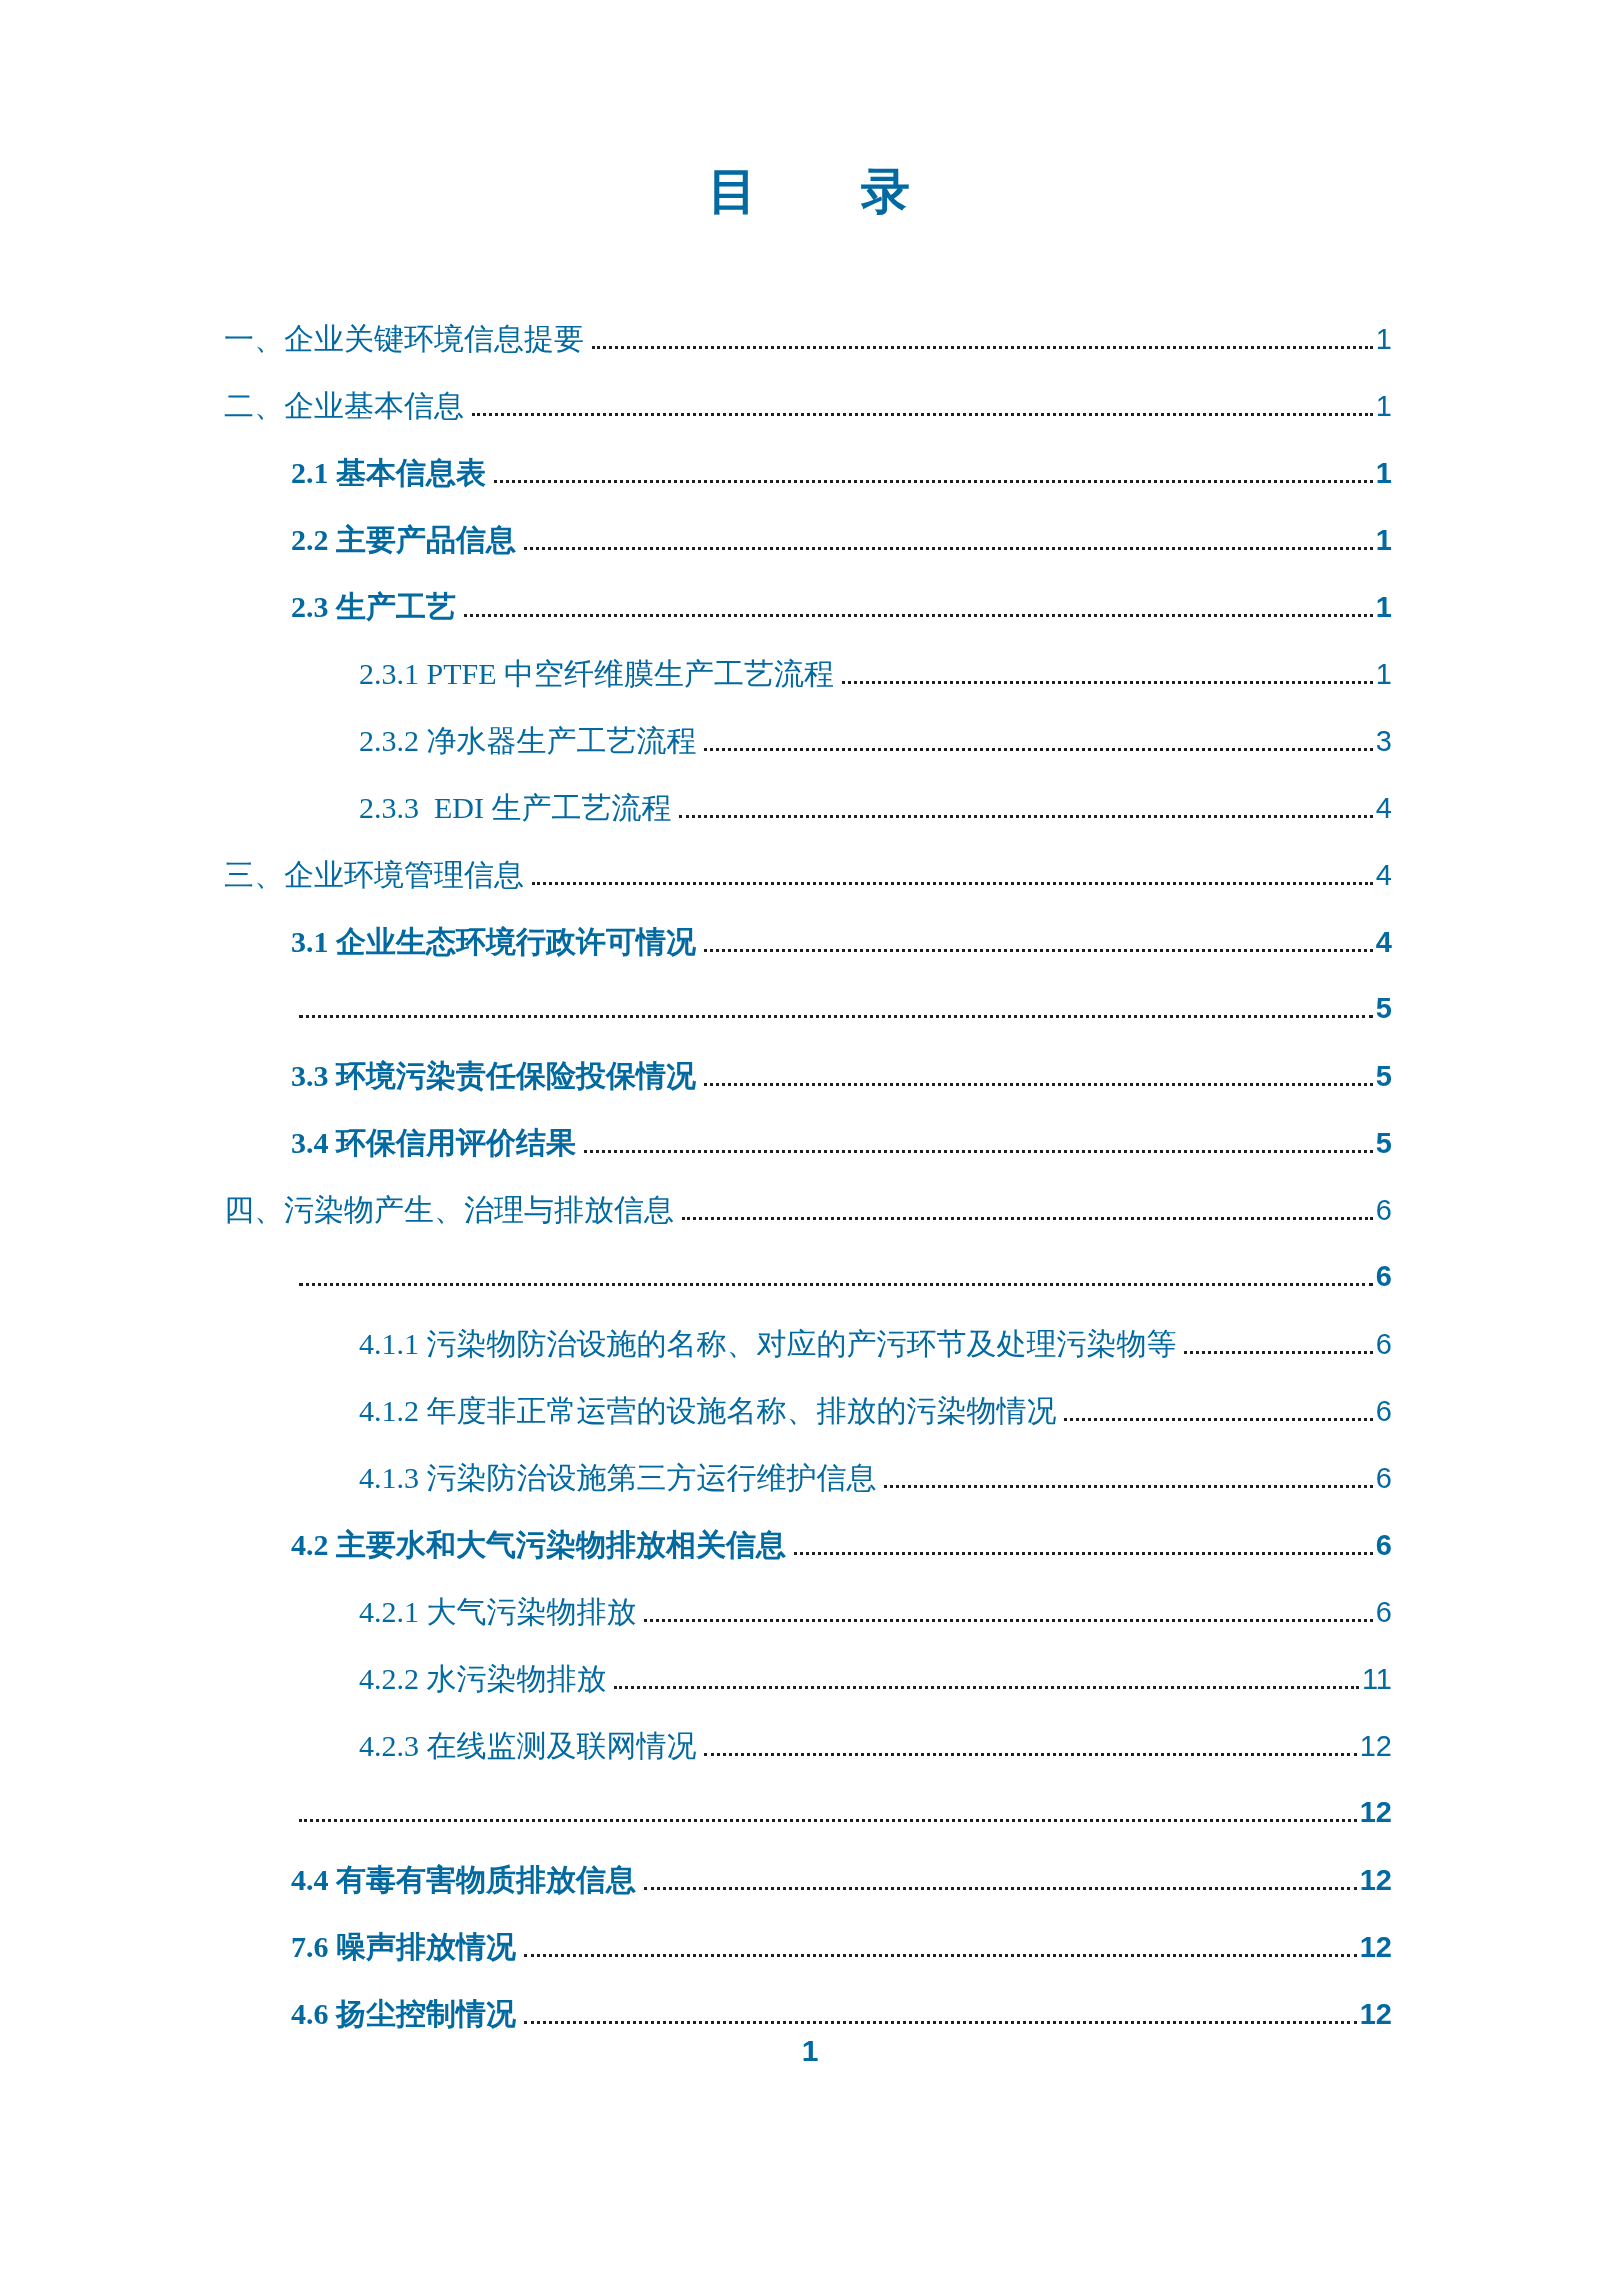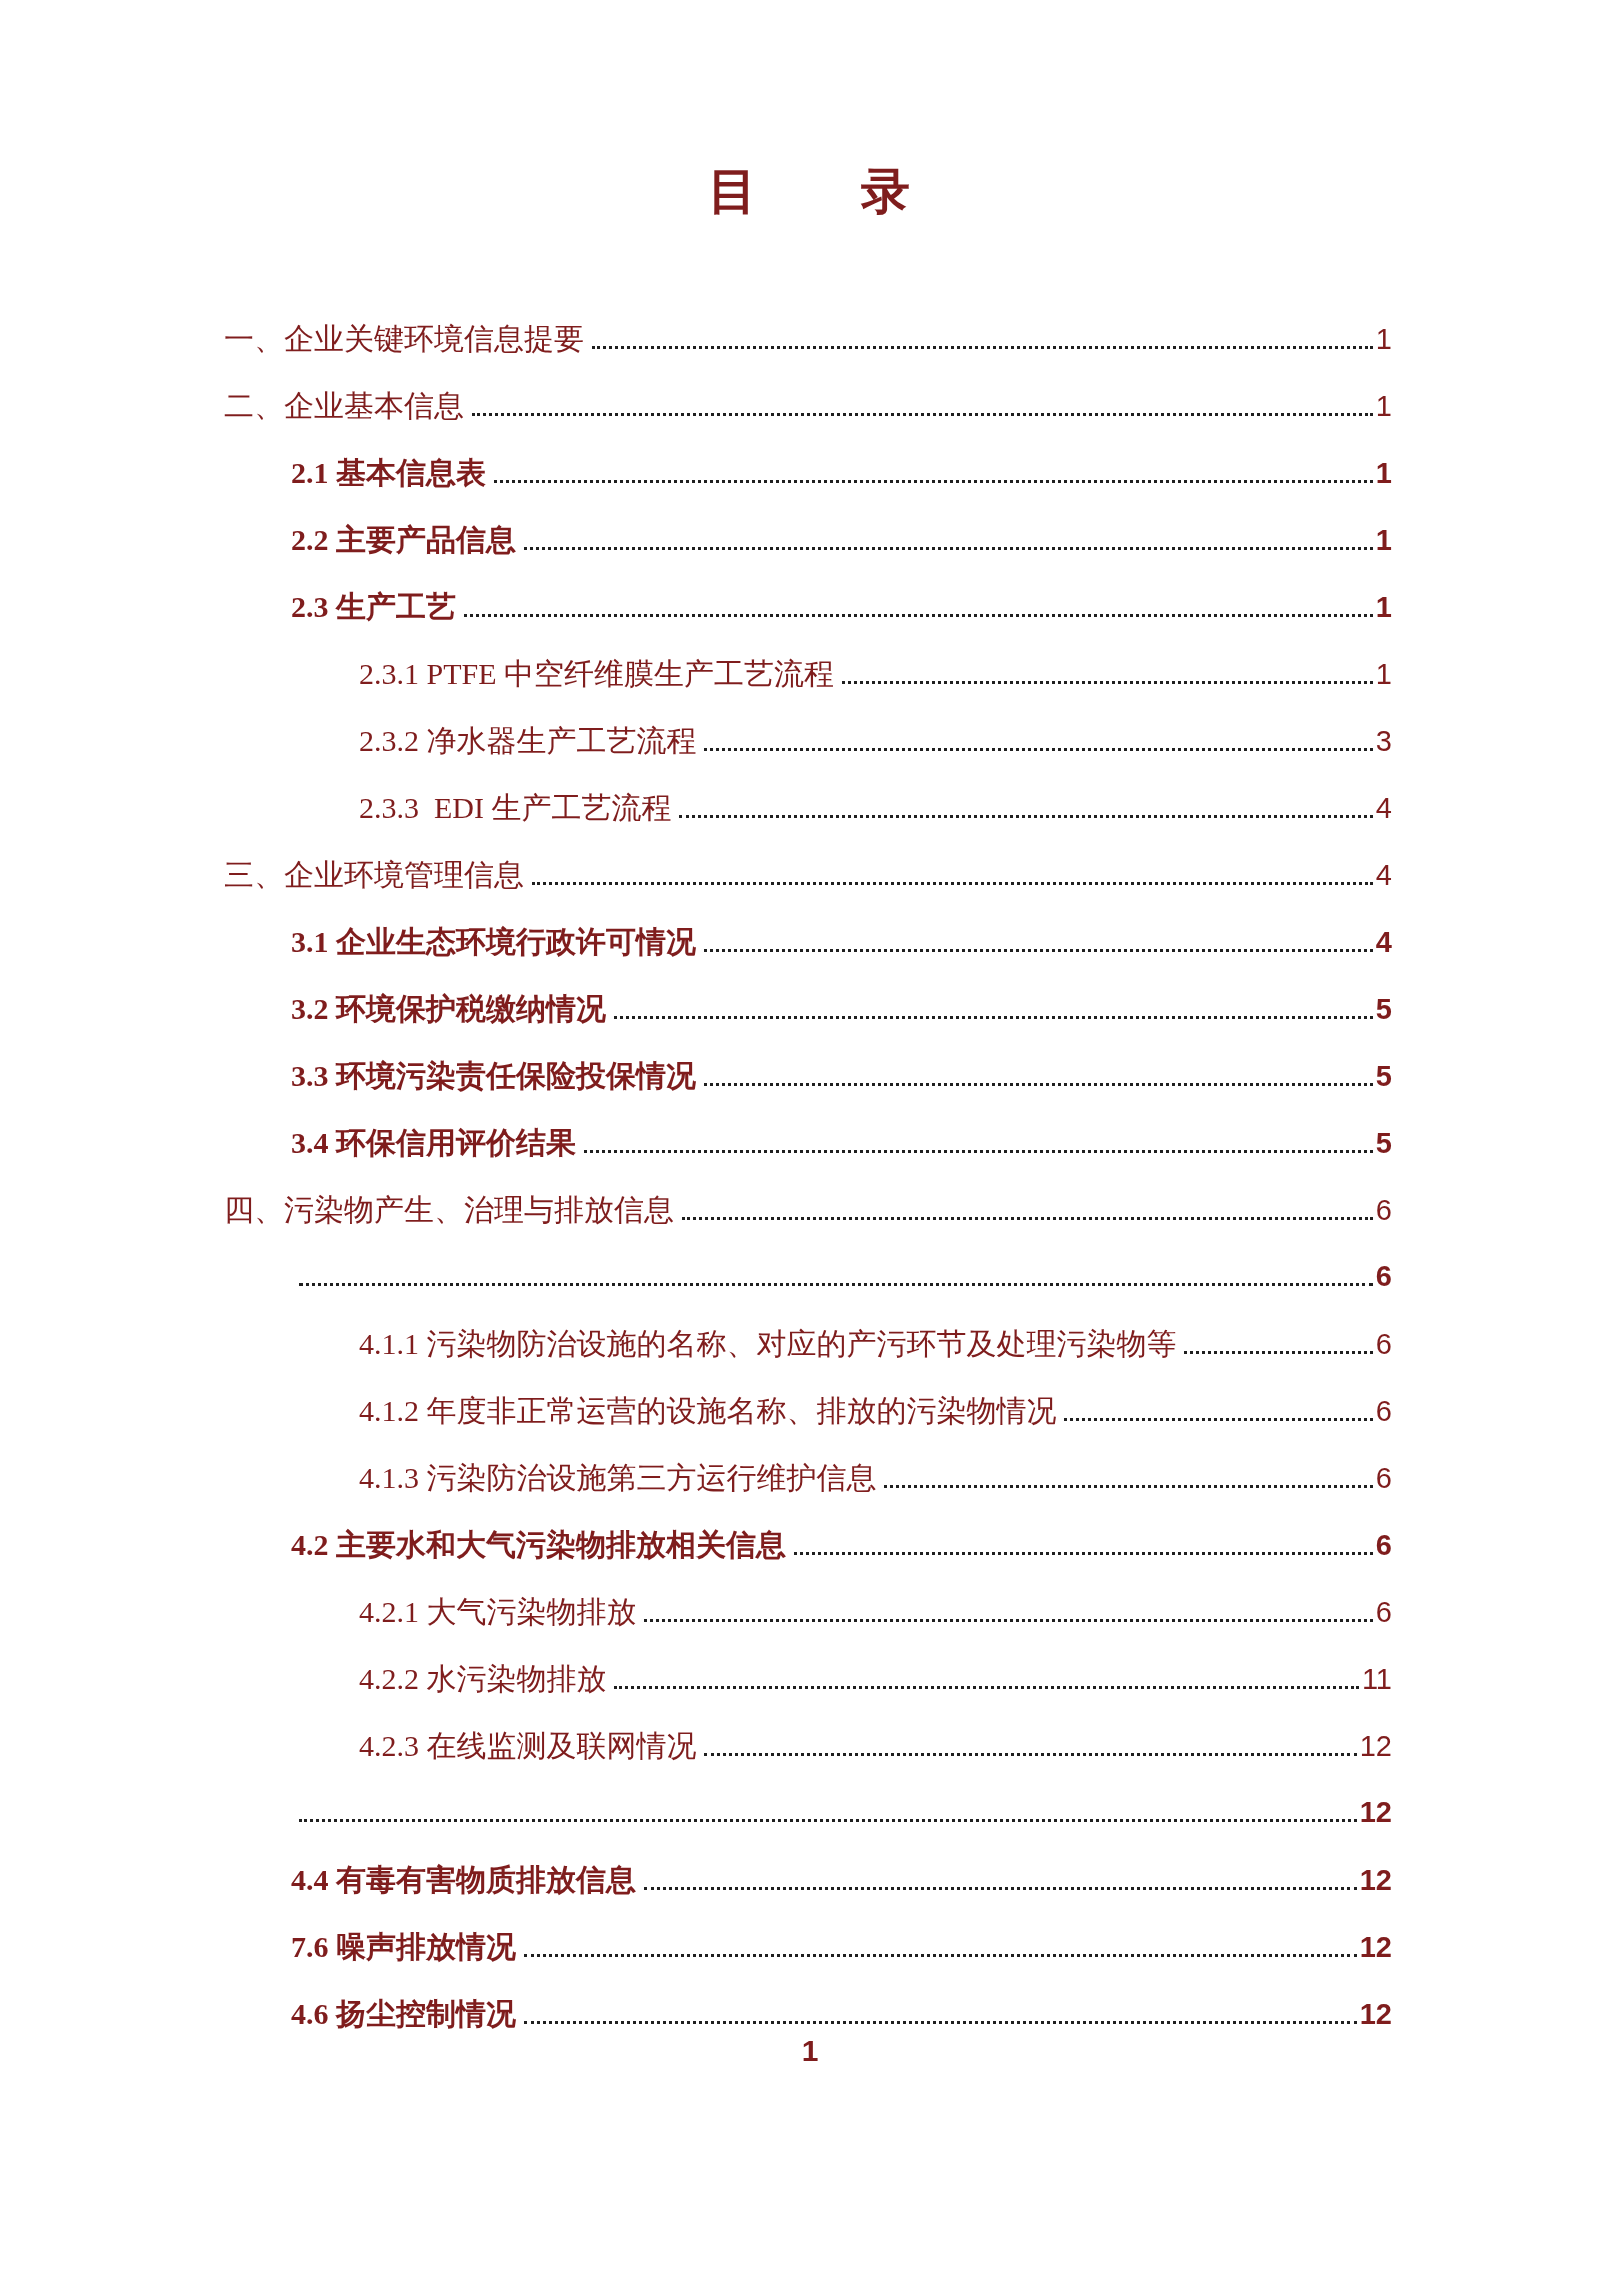--- a/index.html
+++ b/index.html
@@ -10,7 +10,7 @@
     margin: 0 auto;
     background: #ffffff;
     font-family: "Liberation Serif", "DejaVu Serif", serif;
-    color: #7f1d1d;
+    color: #0369a1;
     overflow: hidden;
   }
   .doc-title {

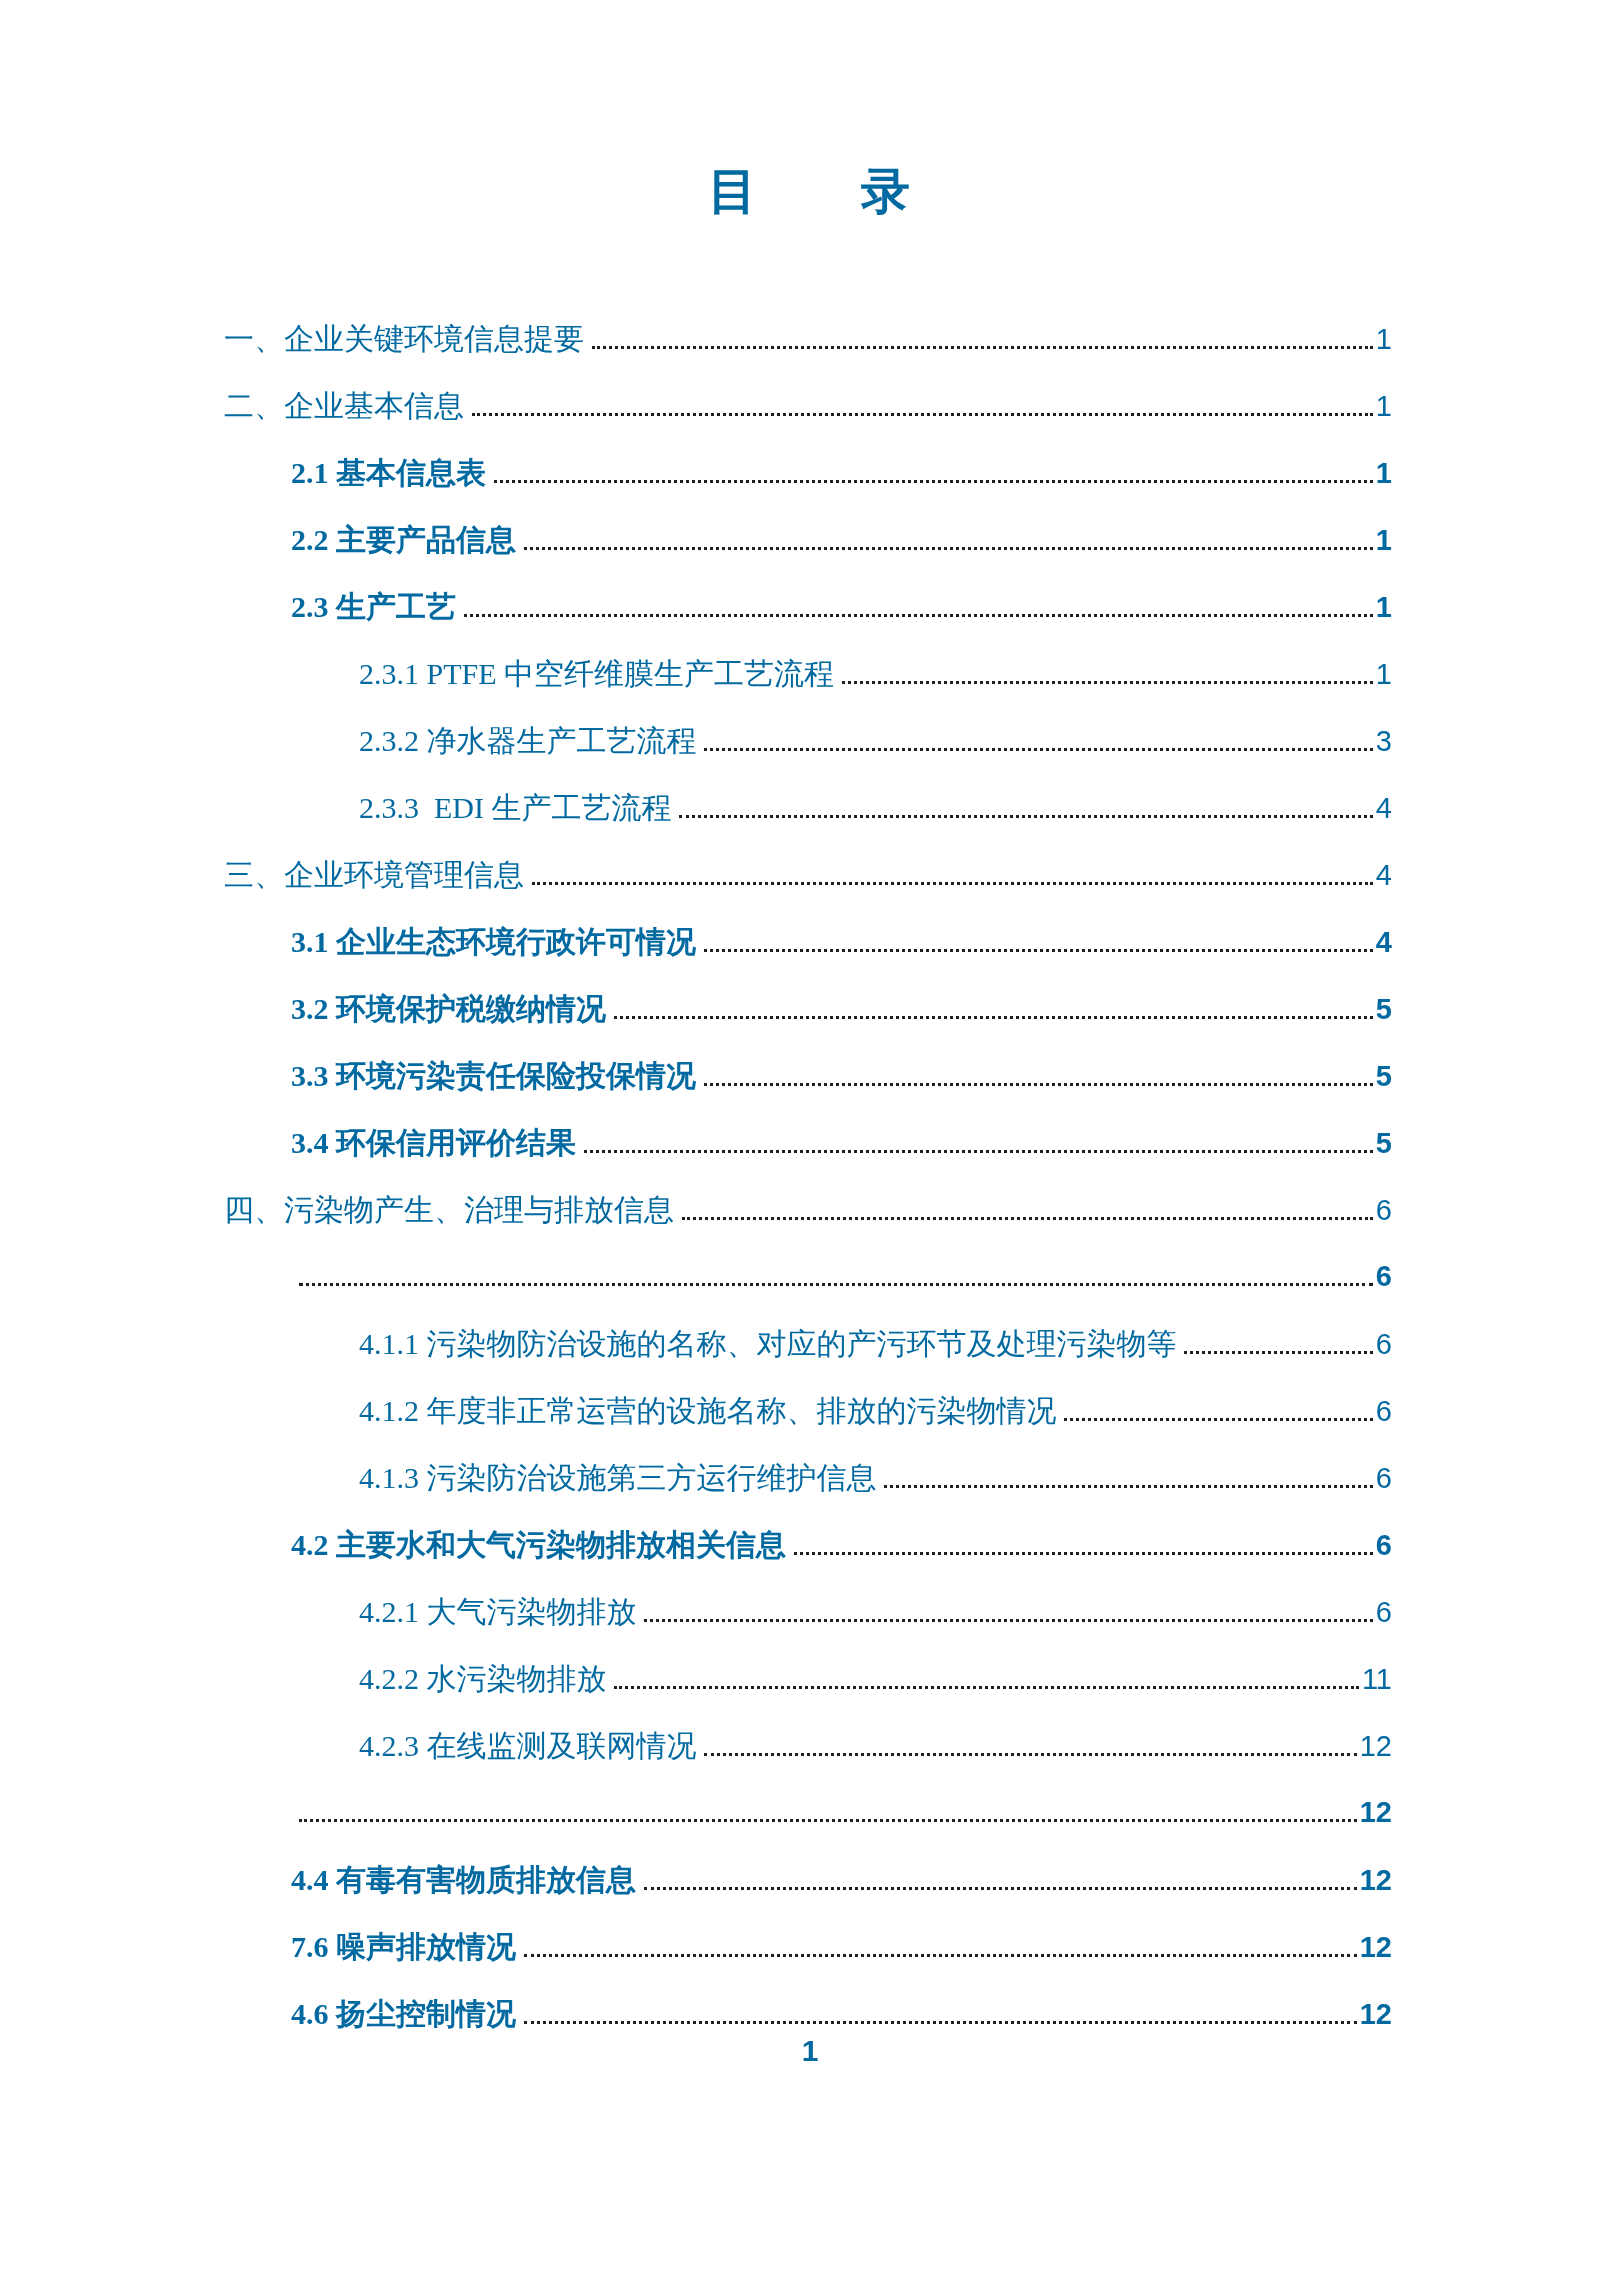--- a/index.html
+++ b/index.html
@@ -128,7 +128,6 @@
     <span class="pg">4</span>
   </div>
       <div class="row lvl2">
-    <span class="lbl">3.2 环境保护税缴纳情况</span>
     <span class="dots"></span>
     <span class="pg">5</span>
   </div>

